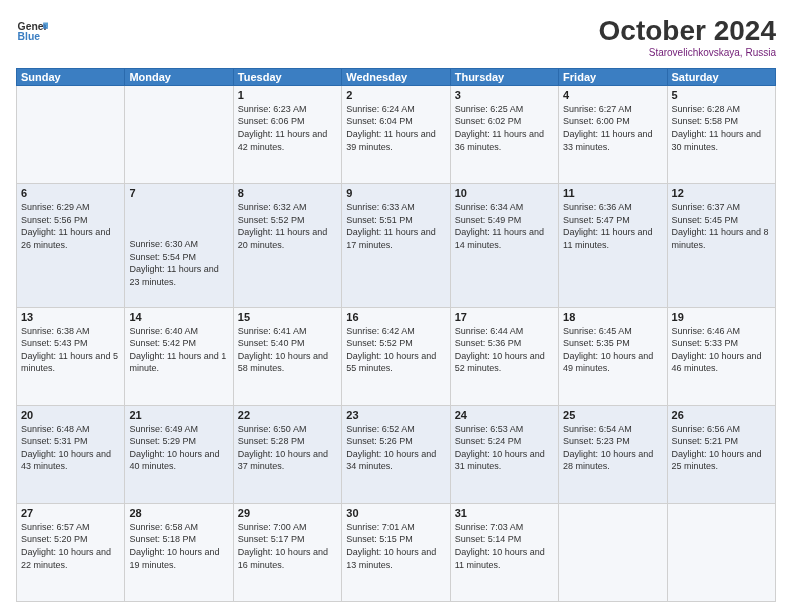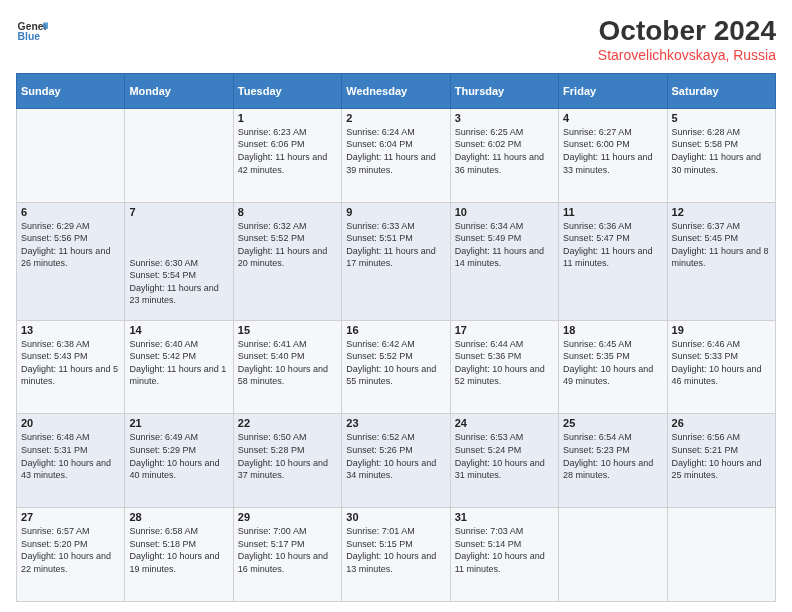--- a/index.html
+++ b/index.html
@@ -42,8 +42,8 @@
       line-height: 1.1;
     }
     .subtitle {
-      font-size: 14px;
-      color: #ef4444;
+      font-size: 10px;
+      color: #701a75;
     }
     .calendar {
       flex: 1;

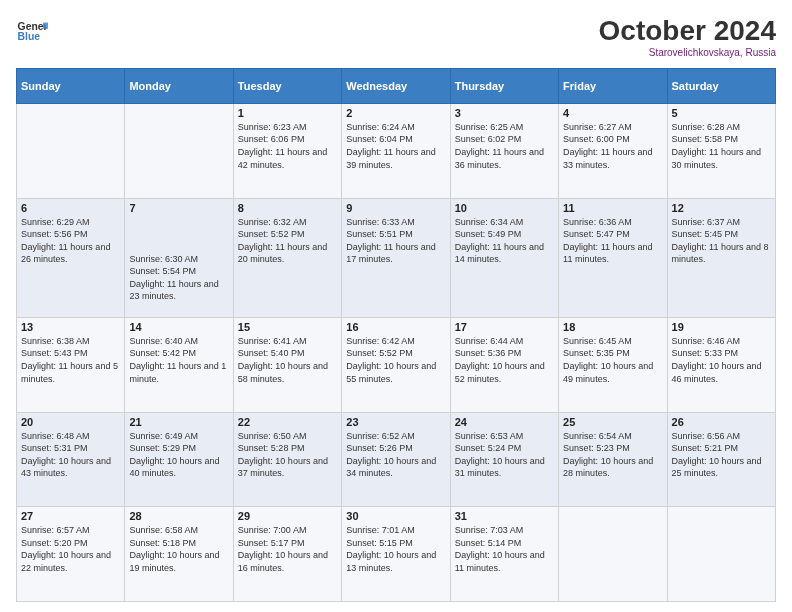--- a/index.html
+++ b/index.html
@@ -56,7 +56,7 @@
       color: #fff;
       font-size: 11px;
       font-weight: bold;
-      padding: 11px 4px;
+      padding: 2px 4px;
       text-align: left;
       border: 1px solid #2a6aad;
       margin-top: 43px;

